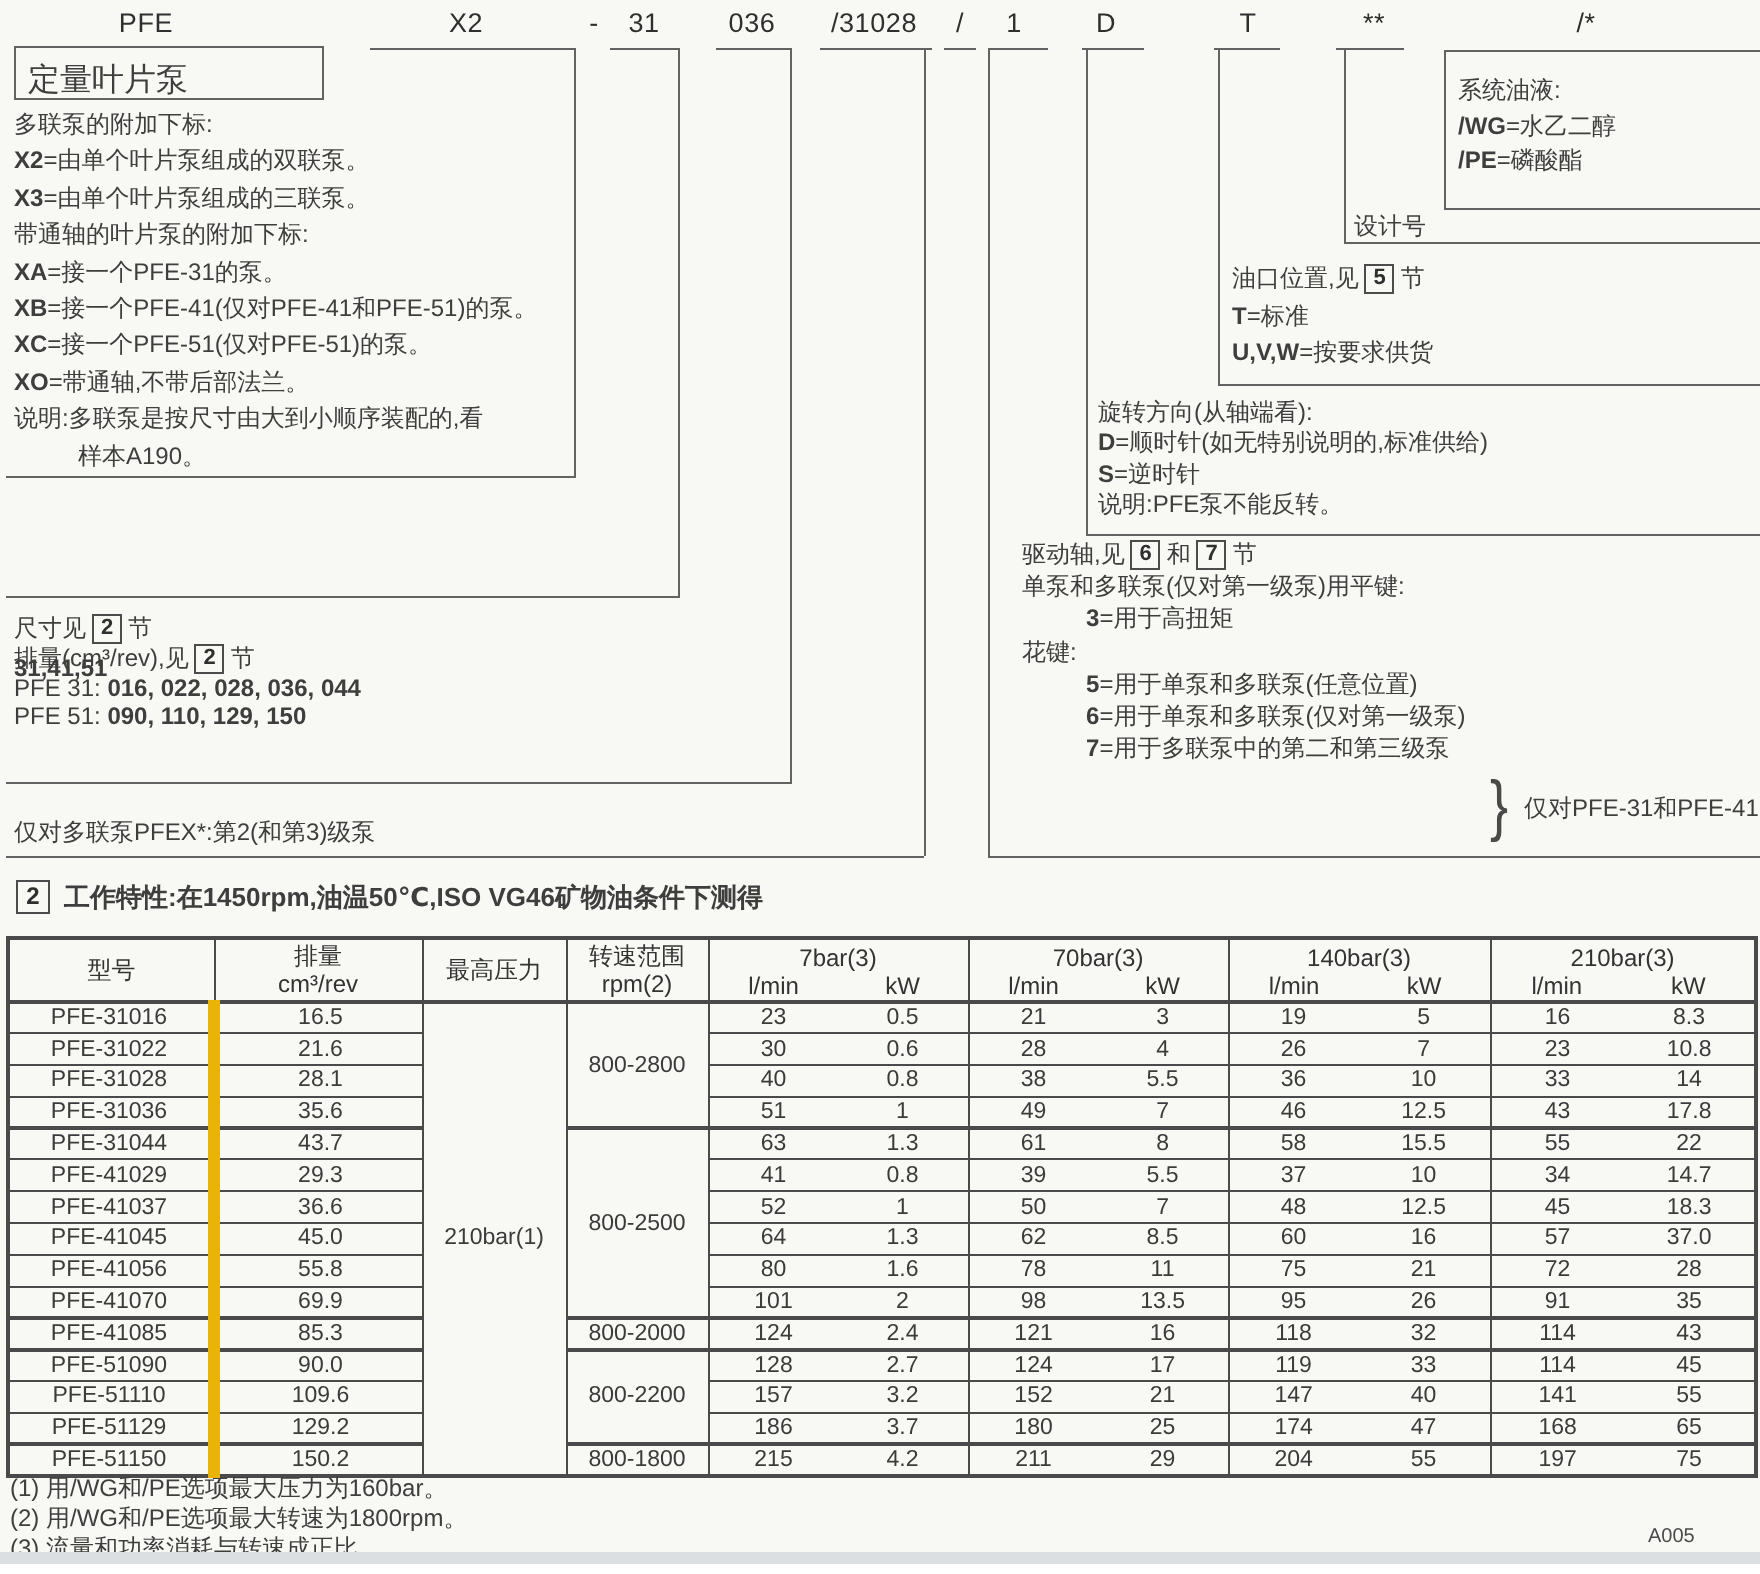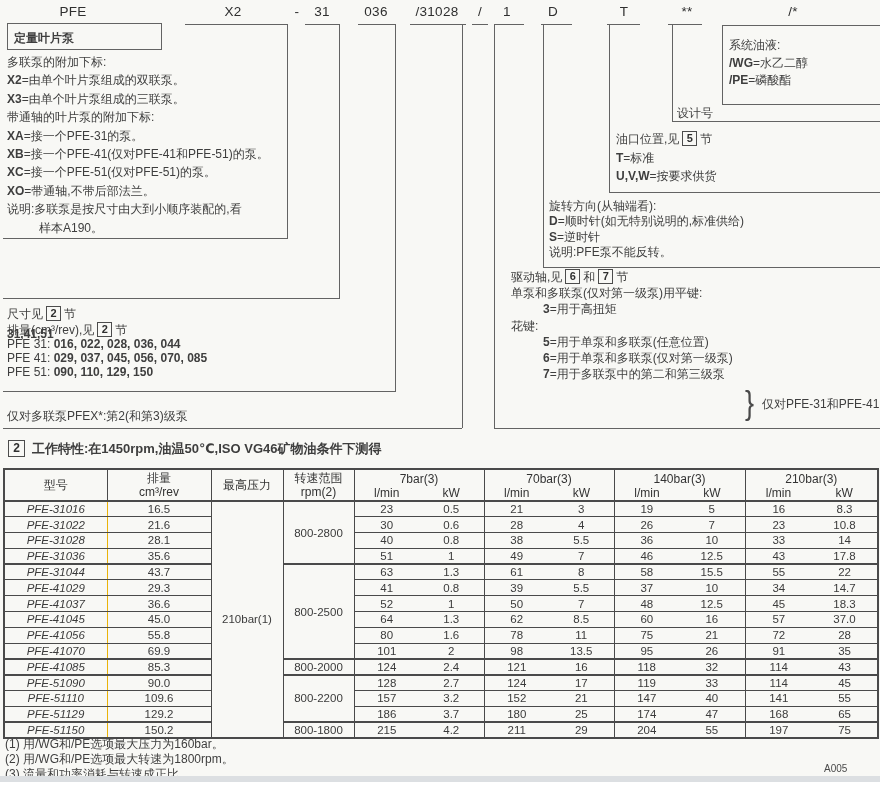--- a/index.html
+++ b/index.html
@@ -20,7 +20,7 @@
   .numbox{display:inline-block;border:1px solid #4c4c4c;min-width:9px;padding:0 2px;margin:0 3px;
           text-align:center;font-size:11px;line-height:13px;font-weight:700;vertical-align:1px;color:#2f2f2f;}
   .numbox.lg{font-size:12px;line-height:15px;min-width:11px;}
-  #pfe-box-label{position:absolute;left:13px;top:30px;font-size:12px;font-weight:bold;}
+  #pfe-box-label{position:absolute;left:13px;top:30px;font-size:16px;}
   #blk-multi{left:7px;top:53px;line-height:18.4px;}
   #blk-size{left:7px;top:258px;line-height:20px;margin-top:46px;}
   #blk-disp{left:7px;top:322px;}

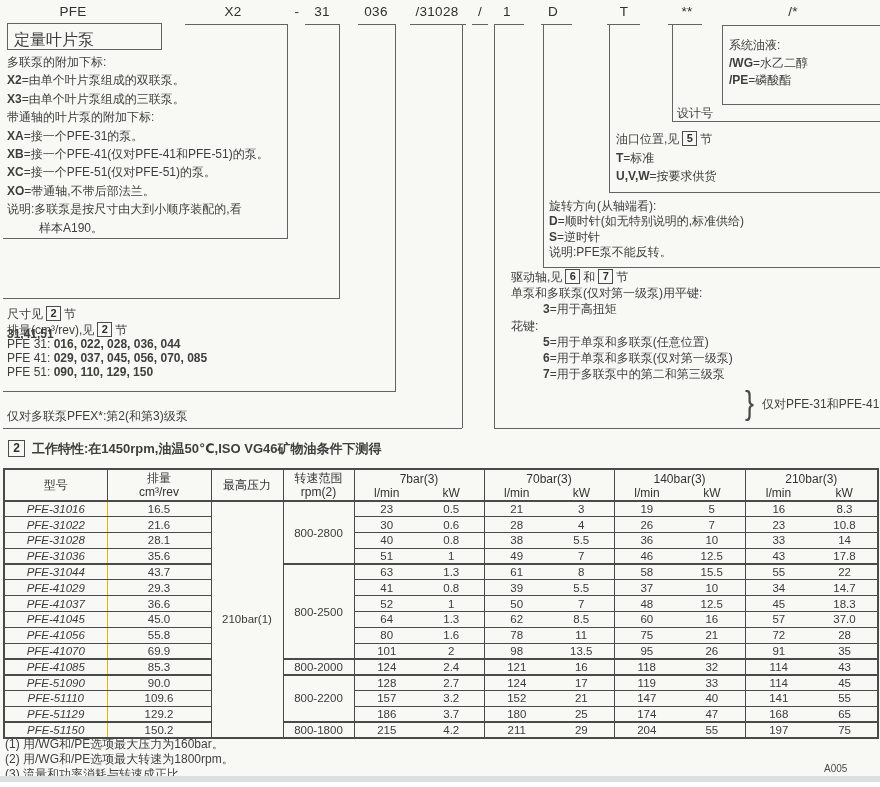--- a/index.html
+++ b/index.html
@@ -141,7 +141,6 @@
     </div>
     <div>
         <div class="ln"><span>PFE 31:</span><span class="b"> 016, 022, 028, 036, 044</span></div>
-        <div class="ln"><span>PFE 41:</span><span class="b"> 029, 037, 045, 056, 070, 085</span></div>
         <div class="ln"><span>PFE 51:</span><span class="b"> 090, 110, 129, 150</span></div>
       </div>
   </div>

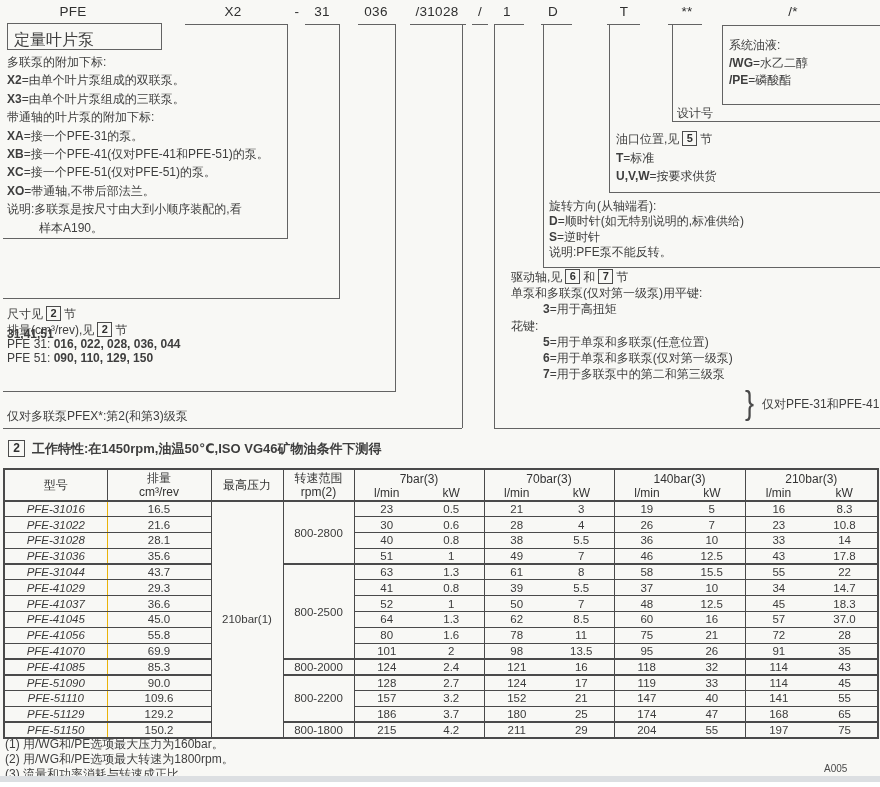--- a/index.html
+++ b/index.html
@@ -49,7 +49,7 @@
   #spec-tbl th .two{line-height:14px;}
   #spec-tbl tbody tr{height:15.8px;}
   #spec-tbl td{font-size:11.5px;text-align:center;padding:0;color:#3b3b3b;}
-  .c-model{border-right:1px solid #eab308;border-bottom:1px solid #4a4a4a;font-style:italic;}
+  .c-model{border-right:6px solid #eab308;border-bottom:1px solid #4a4a4a;}
   .c-disp {border-right:1px solid #4a4a4a;border-bottom:1px solid #4a4a4a;}
   .c-press{border-right:1px solid #4a4a4a;}
   .c-speed{border-right:1px solid #4a4a4a;border-bottom:2px solid #4a4a4a;}

